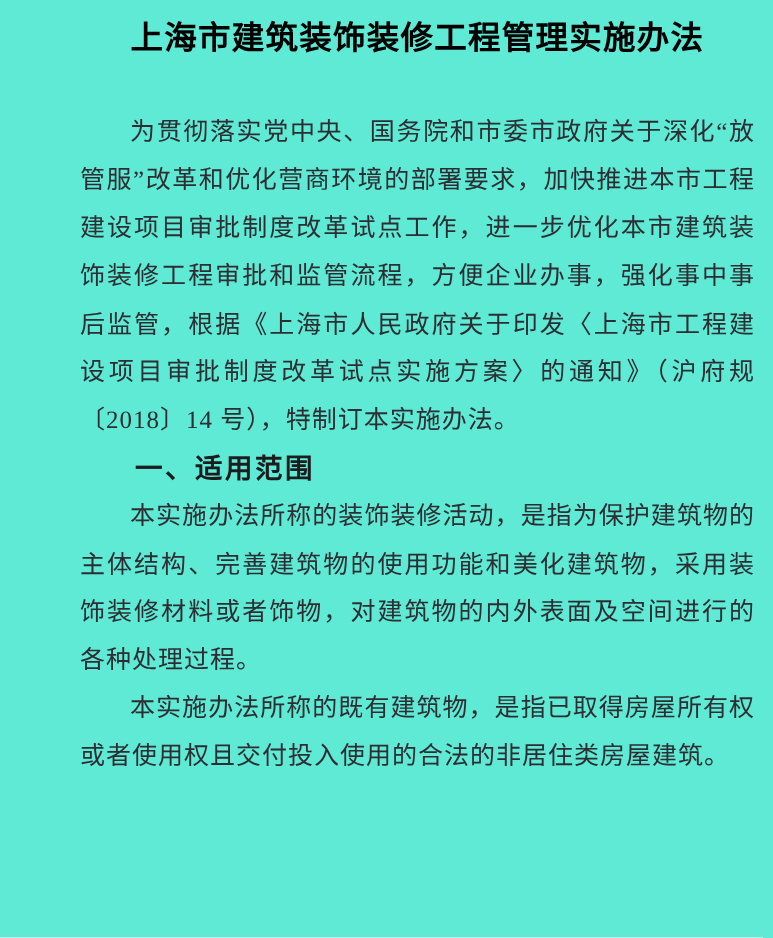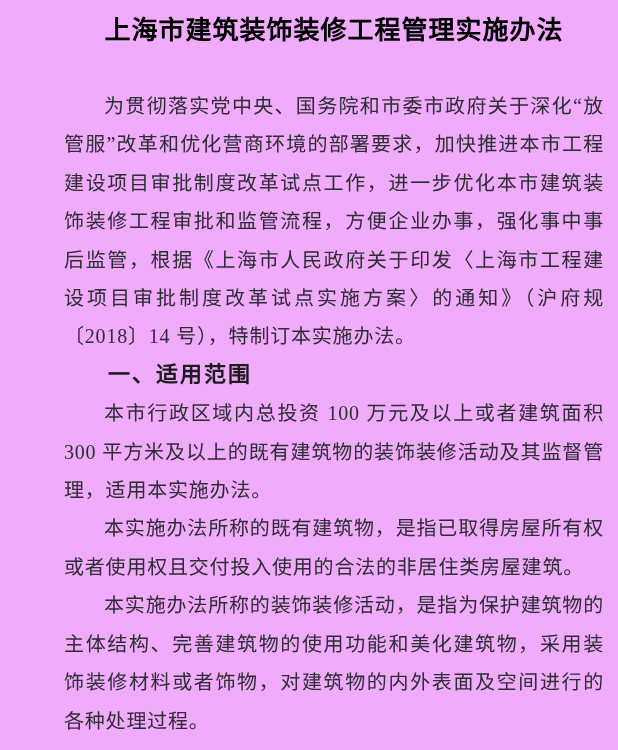--- a/index.html
+++ b/index.html
@@ -11,7 +11,7 @@
     position: relative;
     width: 618px;
     height: 750px;
-    background: #f0abfc;
+    background: #5eead4;
     overflow: hidden;
   }
   .doc-column {

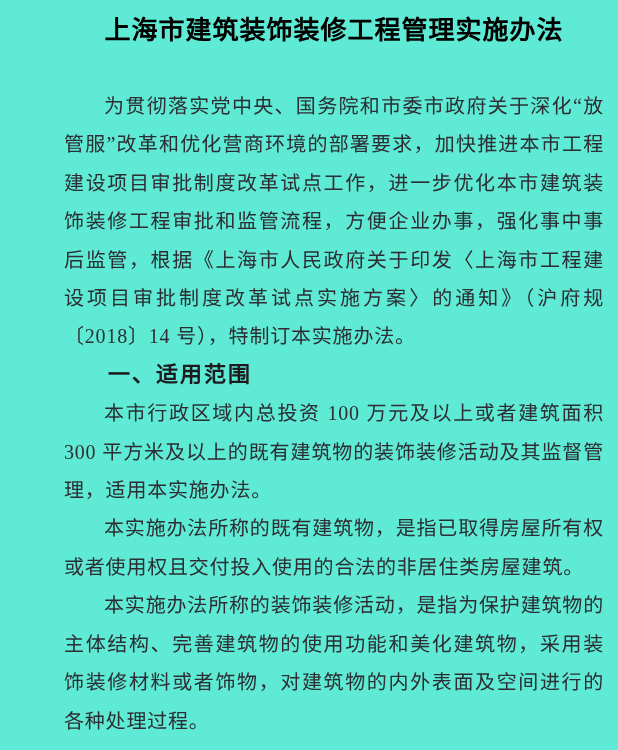--- a/index.html
+++ b/index.html
@@ -66,7 +66,6 @@
     <div class="doc-body">
       <p class="para">为贯彻落实党中央、国务院和市委市政府关于深化“放管服”改革和优化营商环境的部署要求，加快推进本市工程建设项目审批制度改革试点工作，进一步优化本市建筑装饰装修工程审批和监管流程，方便企业办事，强化事中事后监管，根据《上海市人民政府关于印发〈上海市工程建设项目审批制度改革试点实施方案〉的通知》（沪府规〔2018〕14 号），特制订本实施办法。</p>
       <h2 class="section-heading">一、适用范围</h2>
-      <p class="para">本市行政区域内总投资 100 万元及以上或者建筑面积 300 平方米及以上的既有建筑物的装饰装修活动及其监督管理，适用本实施办法。</p>
       <p class="para">本实施办法所称的既有建筑物，是指已取得房屋所有权或者使用权且交付投入使用的合法的非居住类房屋建筑。</p>
       <p class="para">本实施办法所称的装饰装修活动，是指为保护建筑物的主体结构、完善建筑物的使用功能和美化建筑物，采用装饰装修材料或者饰物，对建筑物的内外表面及空间进行的各种处理过程。</p>
     </div>

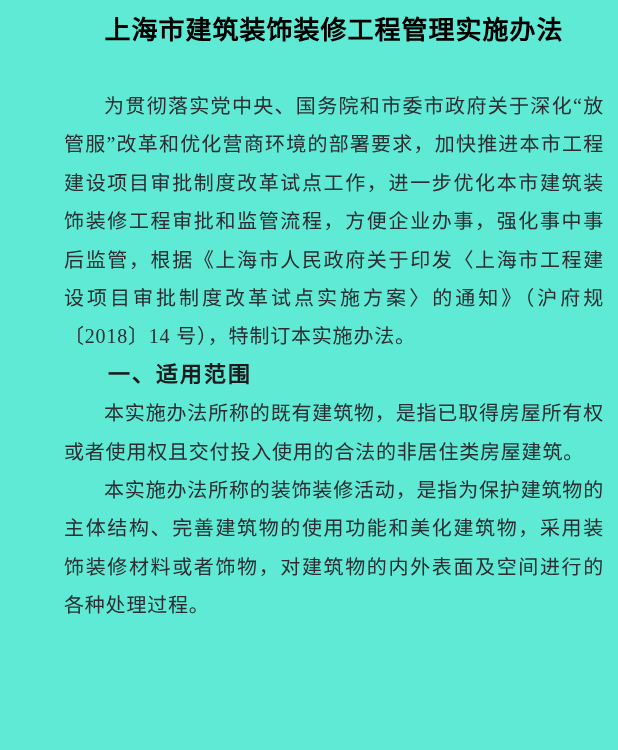--- a/index.html
+++ b/index.html
@@ -66,8 +66,8 @@
     <div class="doc-body">
       <p class="para">为贯彻落实党中央、国务院和市委市政府关于深化“放管服”改革和优化营商环境的部署要求，加快推进本市工程建设项目审批制度改革试点工作，进一步优化本市建筑装饰装修工程审批和监管流程，方便企业办事，强化事中事后监管，根据《上海市人民政府关于印发〈上海市工程建设项目审批制度改革试点实施方案〉的通知》（沪府规〔2018〕14 号），特制订本实施办法。</p>
       <h2 class="section-heading">一、适用范围</h2>
+      <p class="para">本实施办法所称的装饰装修活动，是指为保护建筑物的主体结构、完善建筑物的使用功能和美化建筑物，采用装饰装修材料或者饰物，对建筑物的内外表面及空间进行的各种处理过程。</p>
       <p class="para">本实施办法所称的既有建筑物，是指已取得房屋所有权或者使用权且交付投入使用的合法的非居住类房屋建筑。</p>
-      <p class="para">本实施办法所称的装饰装修活动，是指为保护建筑物的主体结构、完善建筑物的使用功能和美化建筑物，采用装饰装修材料或者饰物，对建筑物的内外表面及空间进行的各种处理过程。</p>
     </div>
   </div>
 </div>

